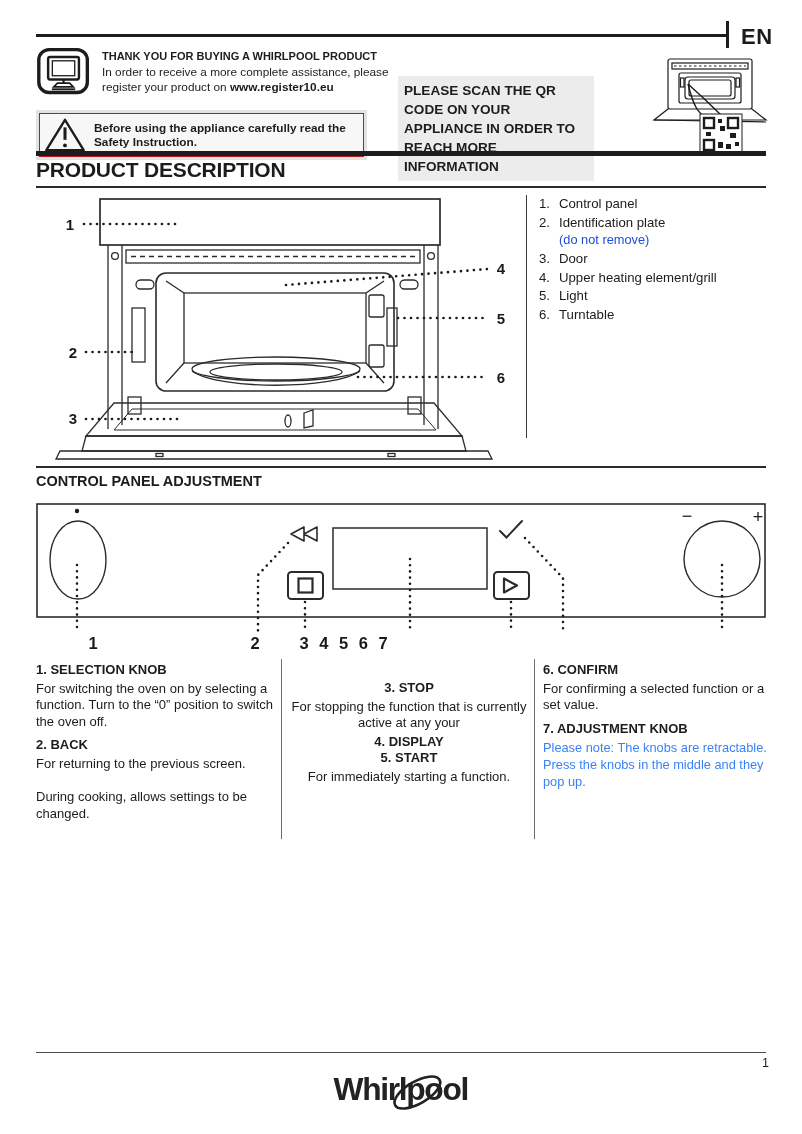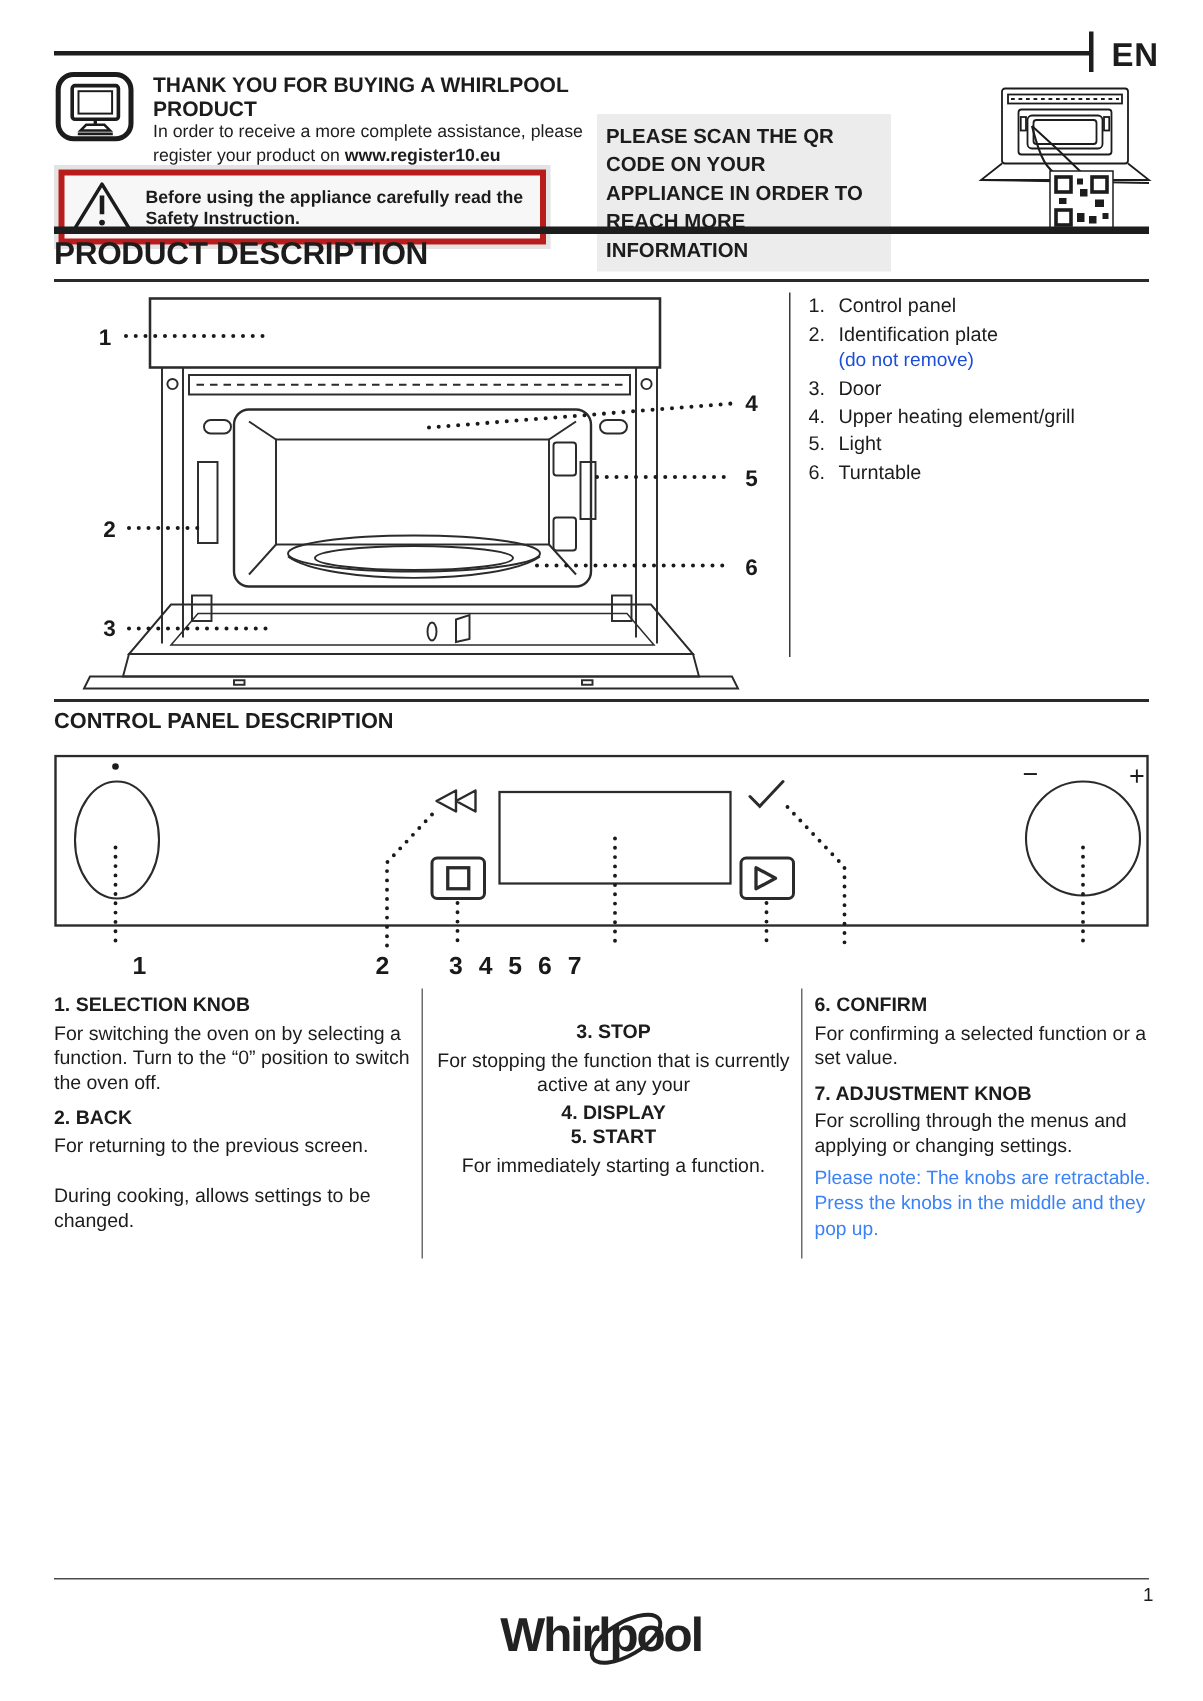--- a/index.html
+++ b/index.html
@@ -13,7 +13,7 @@
   .lang{left:741px;top:24px;font-size:22px;font-weight:700;letter-spacing:.5px;}
   .thanks{left:36px;top:47px;width:356px;display:flex;gap:10px;}
   .thanks-text{font-size:11.8px;line-height:15.5px;padding-top:2px;}
-  .thanks-title{font-weight:700;font-size:14px;}
+  .thanks-title{font-weight:700;font-size:11px;}
   .url{font-weight:700;}
   .safety{left:36px;top:110px;width:331px;background:#e3e3e3;padding:3px;box-sizing:border-box;}
   .safety-in{background:#f7f7f7;border:4px solid #b91c1c;display:flex;align-items:center;gap:8px;

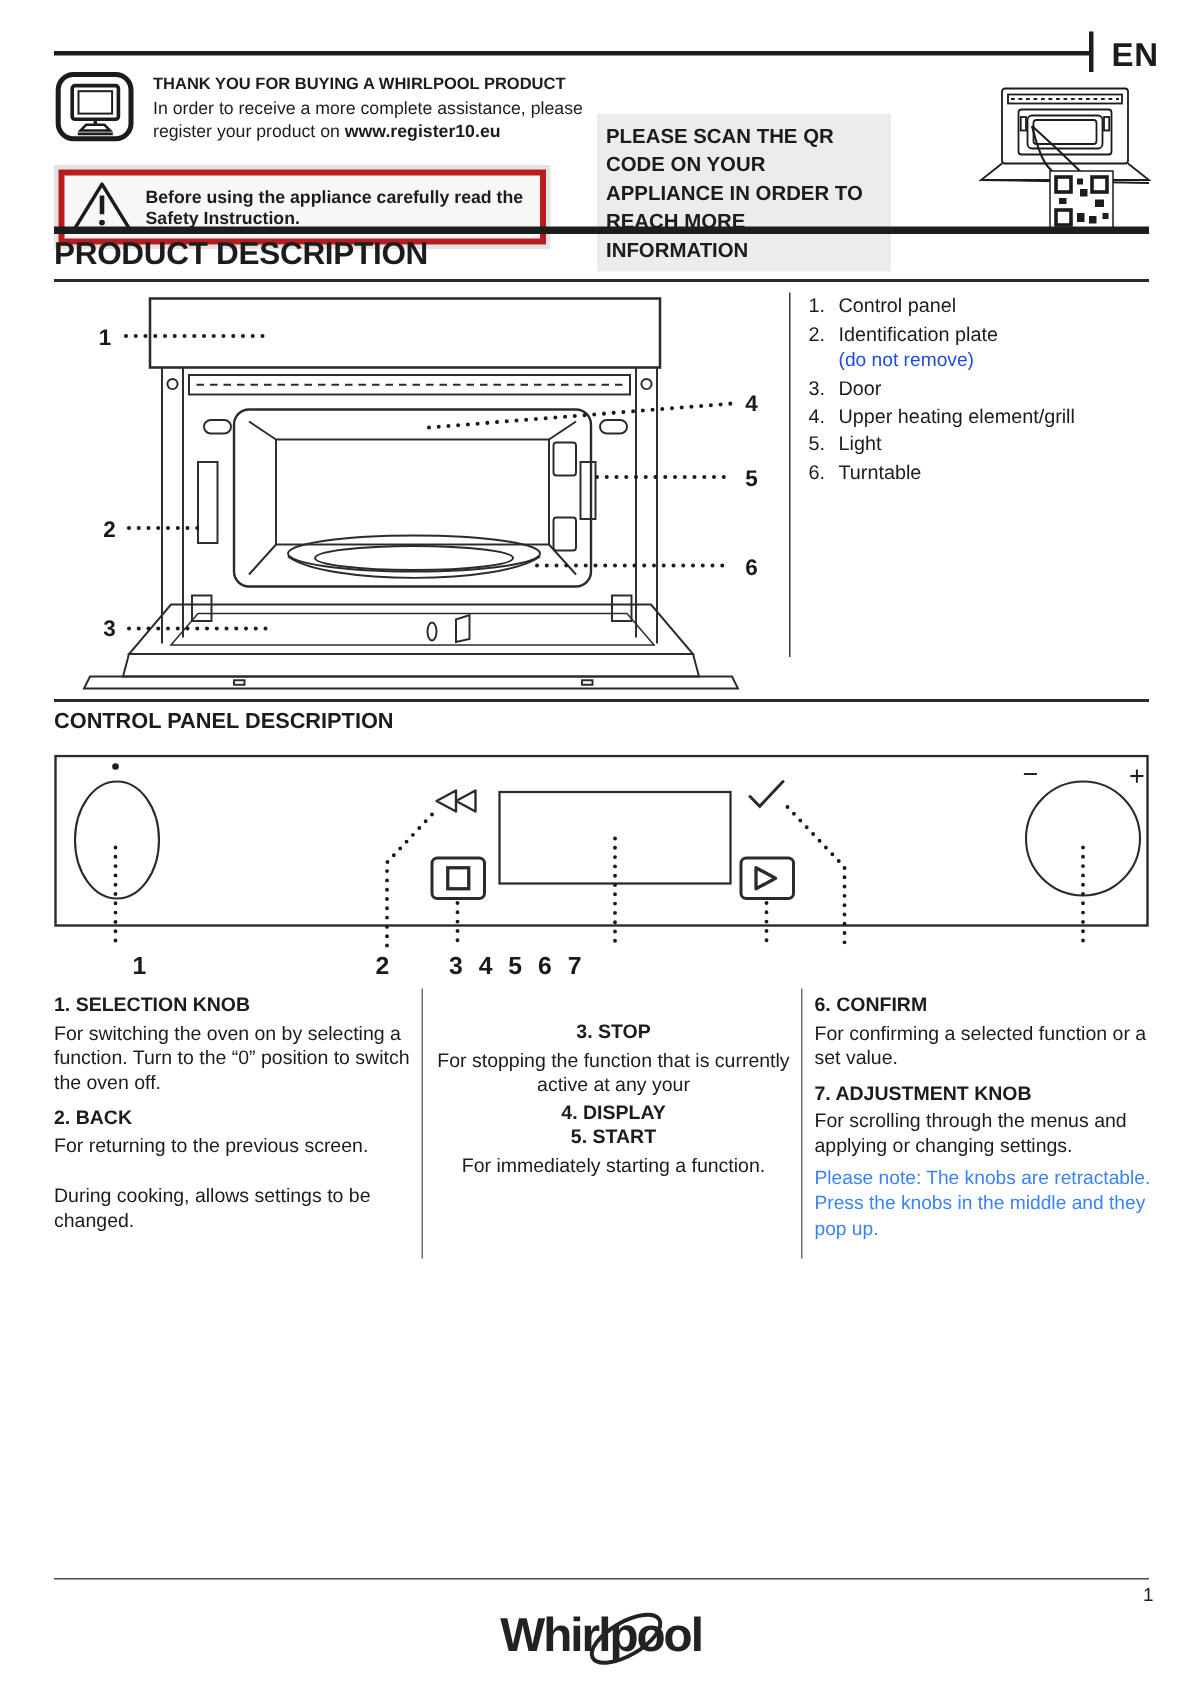--- a/index.html
+++ b/index.html
@@ -16,7 +16,7 @@
   .thanks-title{font-weight:700;font-size:11px;}
   .url{font-weight:700;}
   .safety{left:36px;top:110px;width:331px;background:#e3e3e3;padding:3px;box-sizing:border-box;}
-  .safety-in{background:#f7f7f7;border:4px solid #b91c1c;display:flex;align-items:center;gap:8px;
+  .safety-in{background:#f7f7f7;border:1px solid #b91c1c;display:flex;align-items:center;gap:8px;
              padding:3px 6px 3px 4px;min-height:34px;box-sizing:border-box;}
   .safety-txt{font-size:11.8px;font-weight:700;line-height:14.5px;}
   .qrbox{left:398px;top:76px;width:196px;background:#ececec;padding:5px 6px;box-sizing:border-box;}

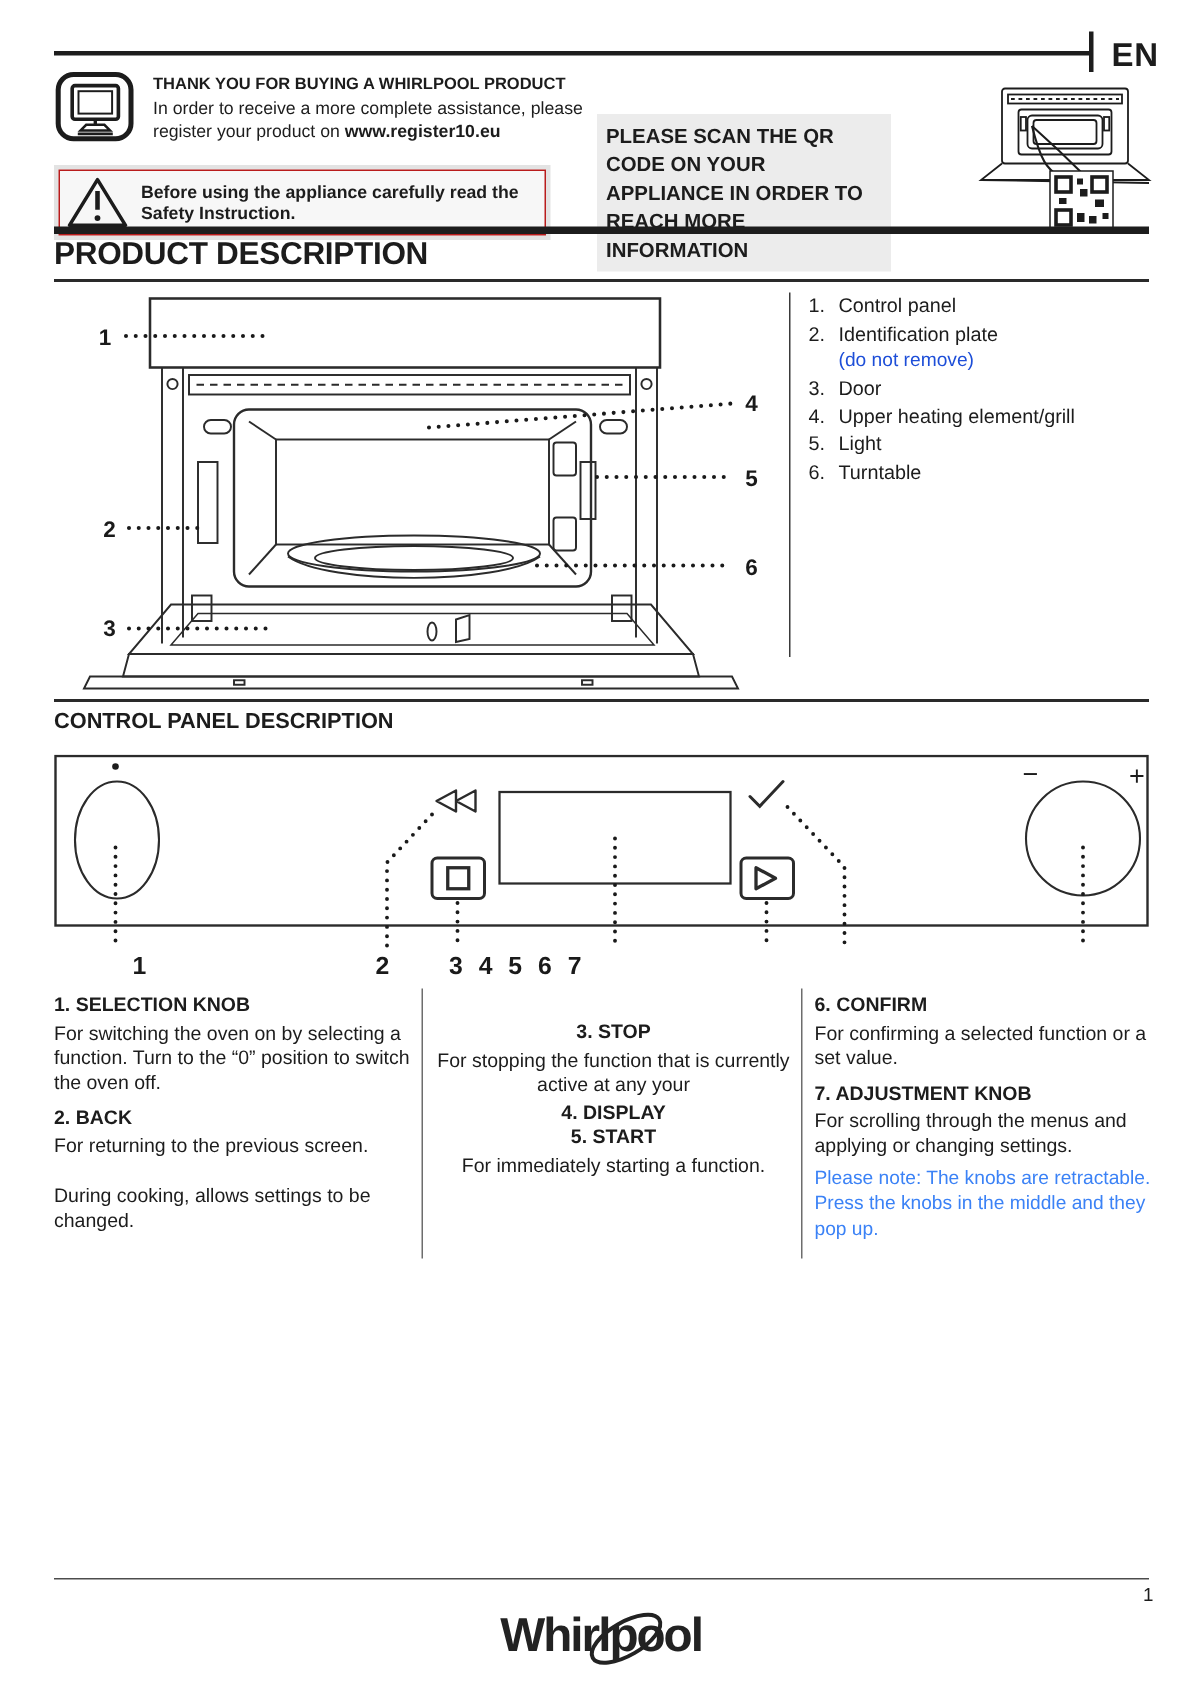--- a/index.html
+++ b/index.html
@@ -215,7 +215,7 @@
   </div>
 
   <div class="abs cpd-rule"></div>
-  <div class="abs cpd-title">CONTROL PANEL DESCRIPTION</div>
+  <div class="abs cpd-title">CONTROL PANEL ADJUSTMENT</div>
 
   <div class="abs" style="left:36px;top:503px;">
     <svg width="730" height="150" viewBox="0 0 730 150">

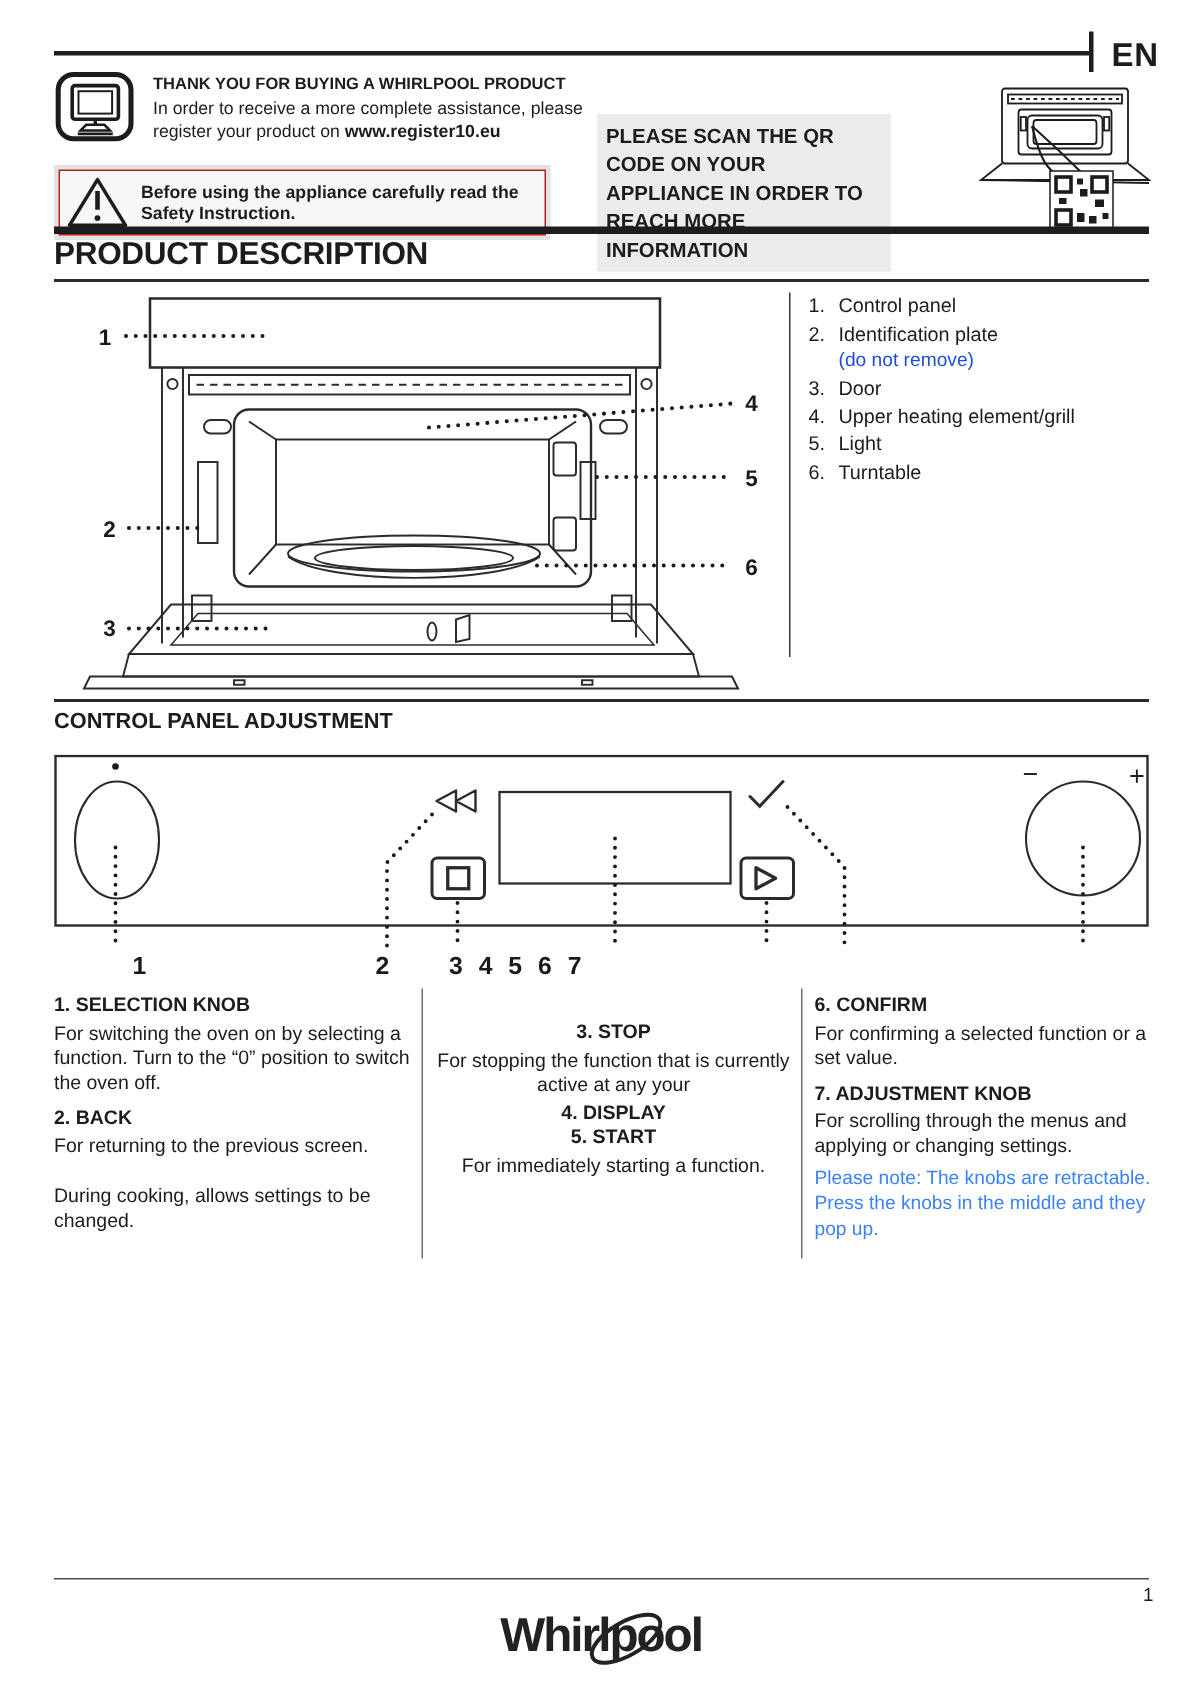--- a/index.html
+++ b/index.html
@@ -276,7 +276,6 @@
     <h4>6. CONFIRM</h4>
     <p>For confirming a selected function or a set value.</p>
     <h4>7. ADJUSTMENT KNOB</h4>
-    <p style="margin-bottom:4px">For scrolling through the menus and applying or changing settings.</p>
     <div class="note">Please note: The knobs are retractable. Press the knobs in the middle and they pop up.</div>
   </div>
 

